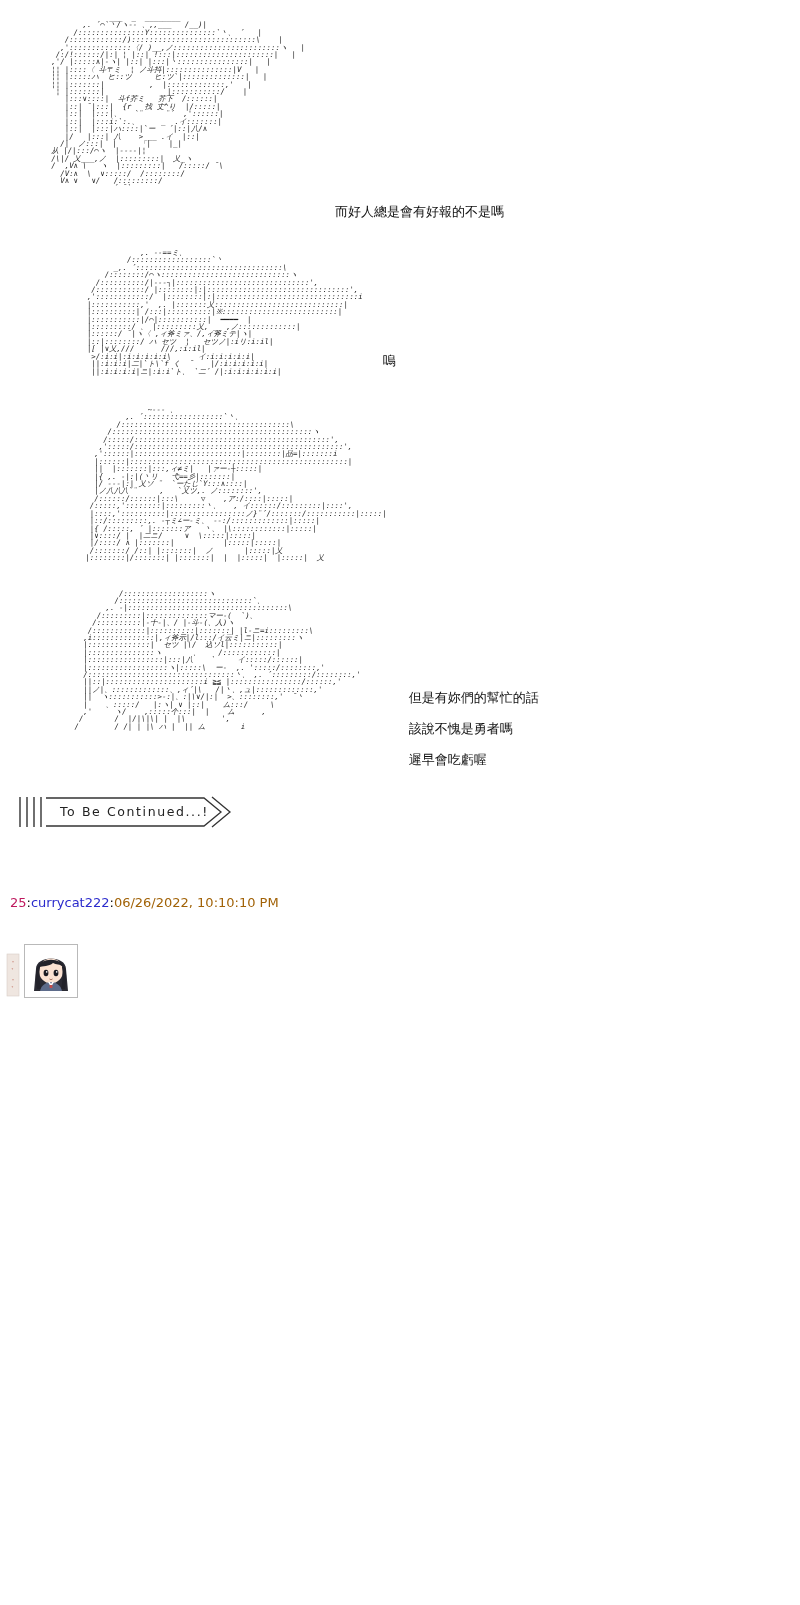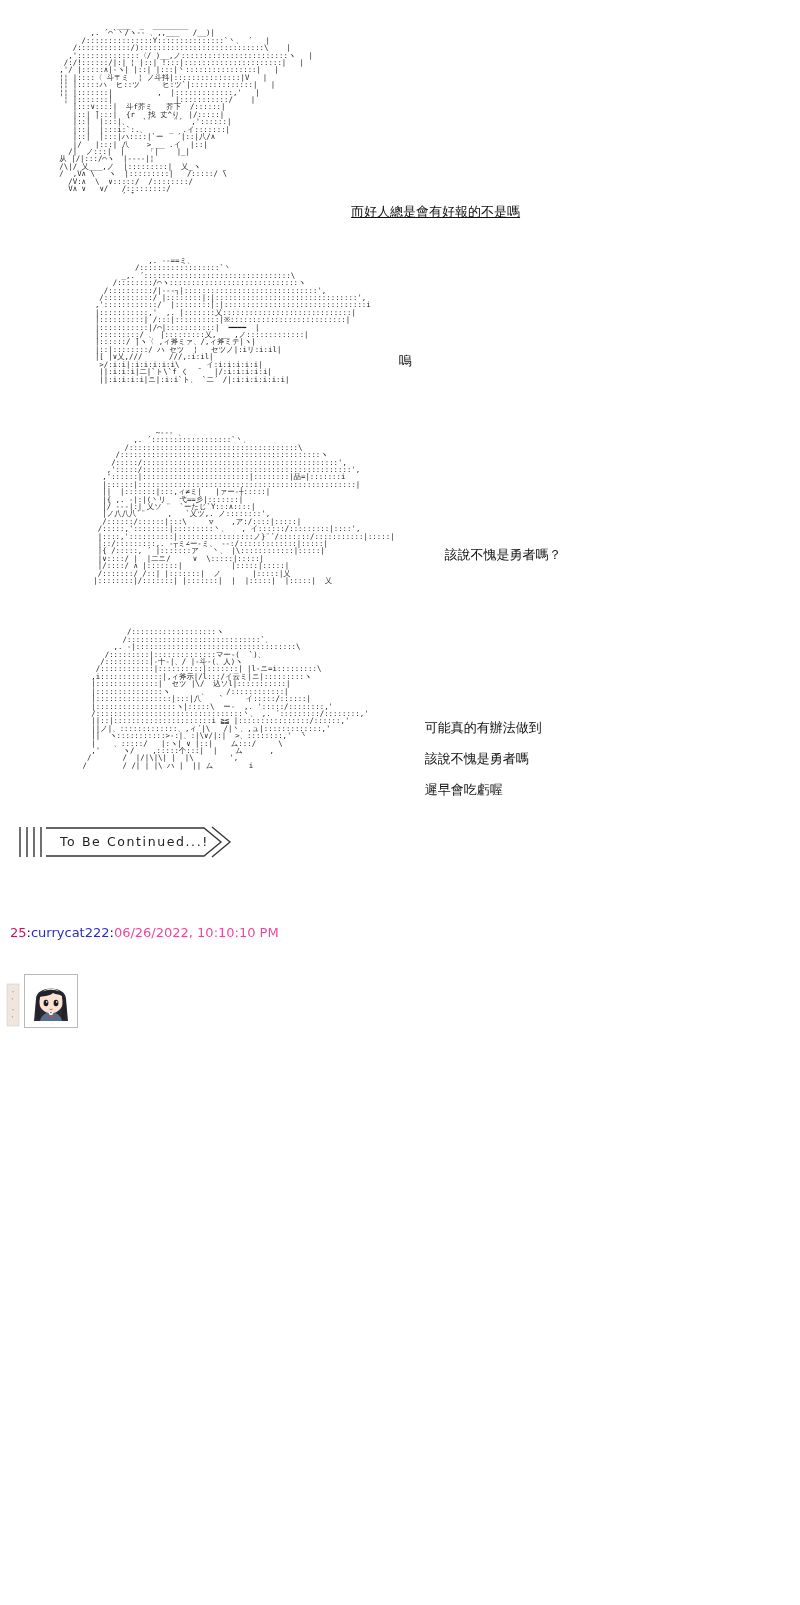--- a/index.html
+++ b/index.html
@@ -22,11 +22,12 @@
     line-height:7.4px;
     letter-spacing:0px;
     white-space:pre;
-    margin:8px;
+    margin:0;
     padding:0;
     color:#1a1a1a;
     display:inline-block;
     vertical-align:top;
+    font-style:italic;
   }
 
   .scene{

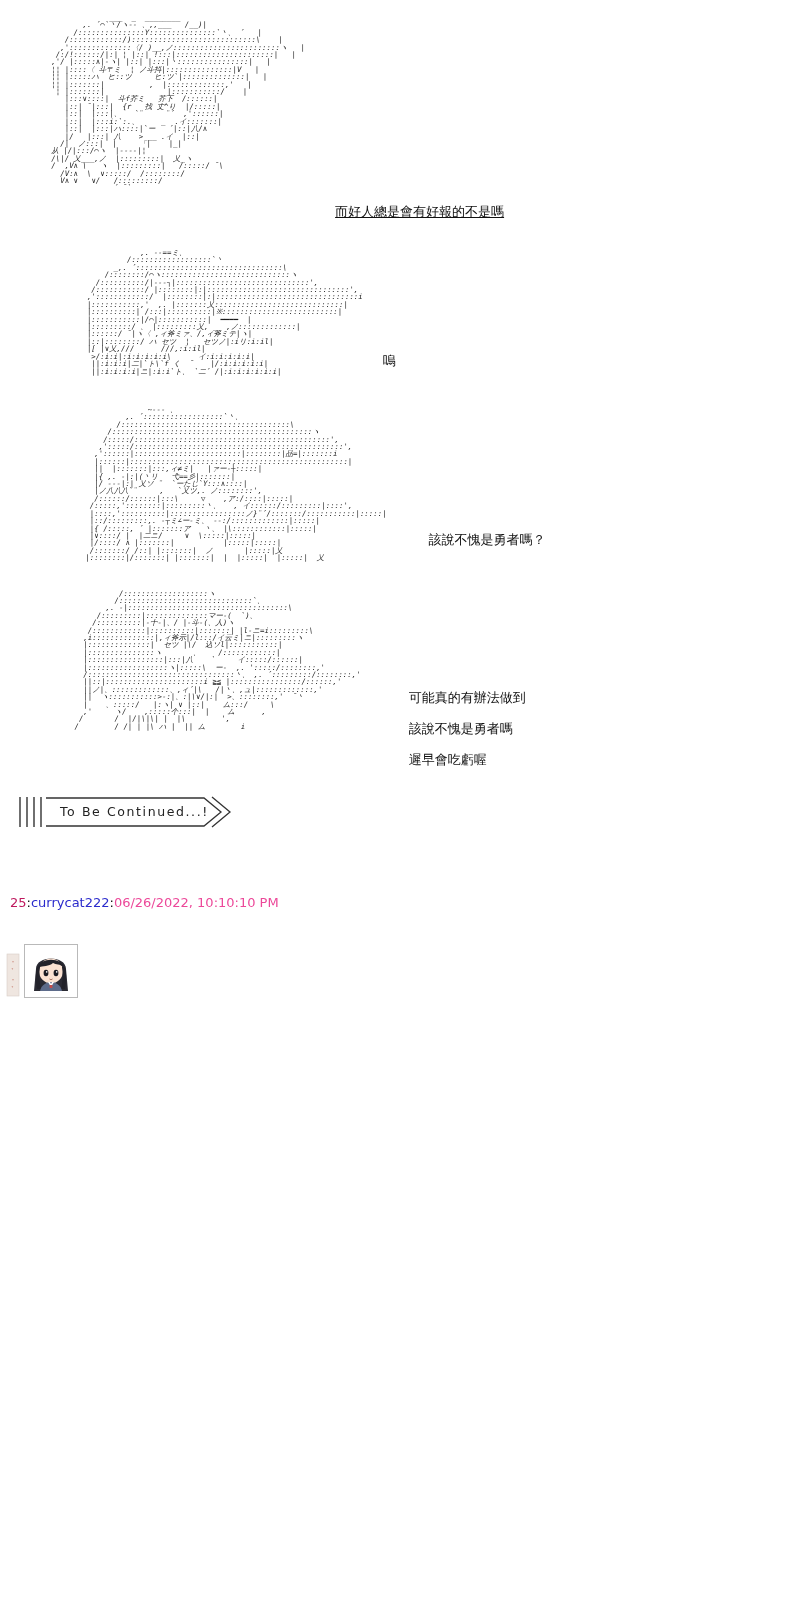--- a/index.html
+++ b/index.html
@@ -140,7 +140,7 @@
      V∧ ∨   ∨/   /:::::::::/
                  ´ ̄`</pre>
     </div>
-    <div class="speech" style="margin-left:30px;margin-top:182px;text-decoration:underline;">
+    <div class="speech" style="margin-left:30px;margin-top:182px;">
       <span class="line">而好人總是會有好報的不是嗎</span>
     </div>
   </div>

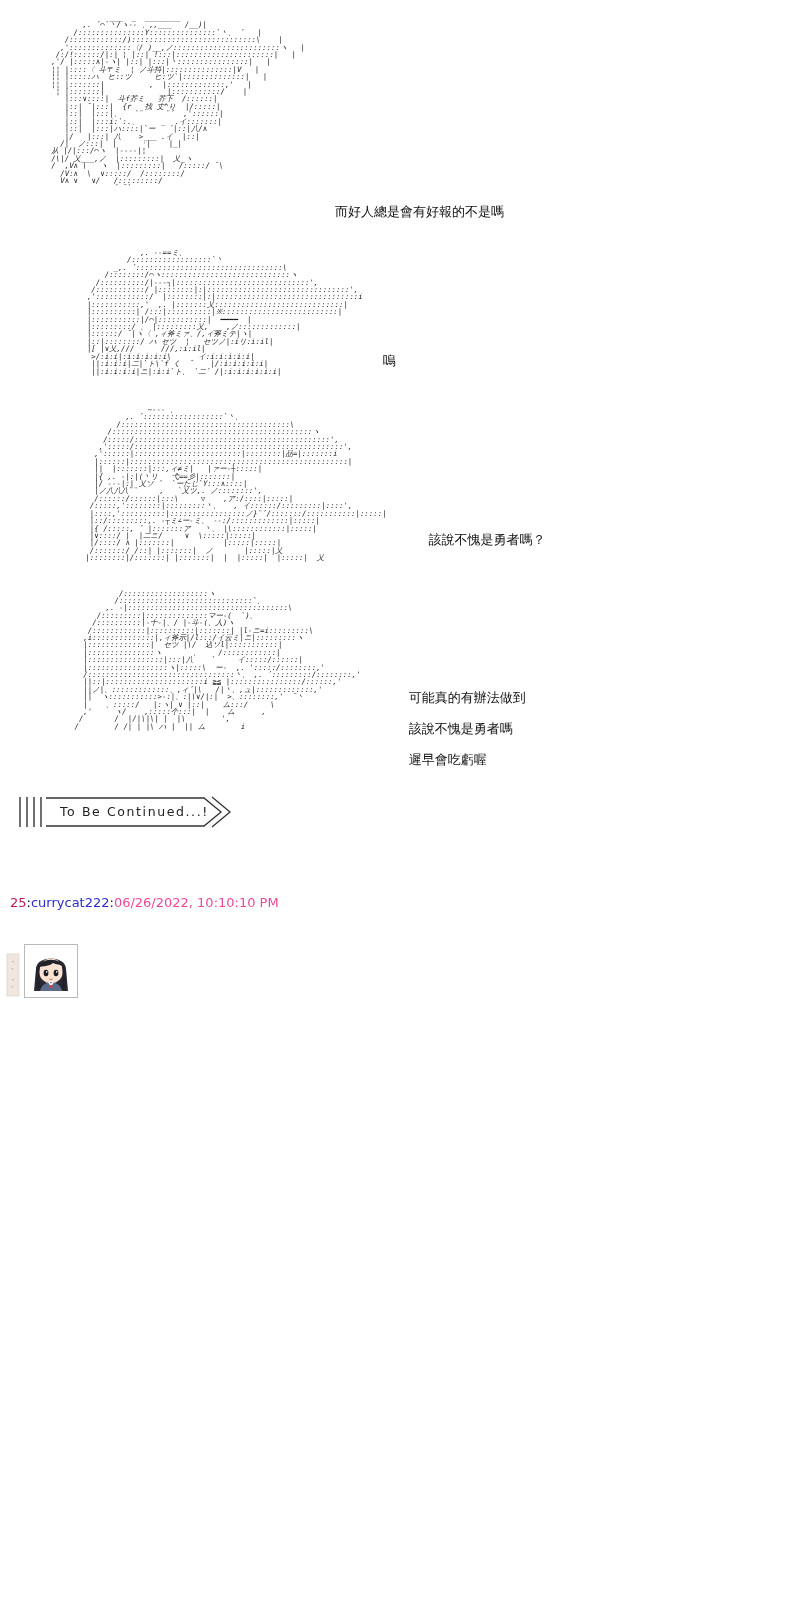--- a/index.html
+++ b/index.html
@@ -195,7 +195,6 @@
    |::::::::|/:::::::| |:::::::|  |  |:::::|  |:::::|  乂</pre>
     </div>
     <div class="speech" style="margin-left:42px;margin-top:118px;">
-      <span class="line">該說不愧是勇者嗎？</span>
     </div>
   </div>
 

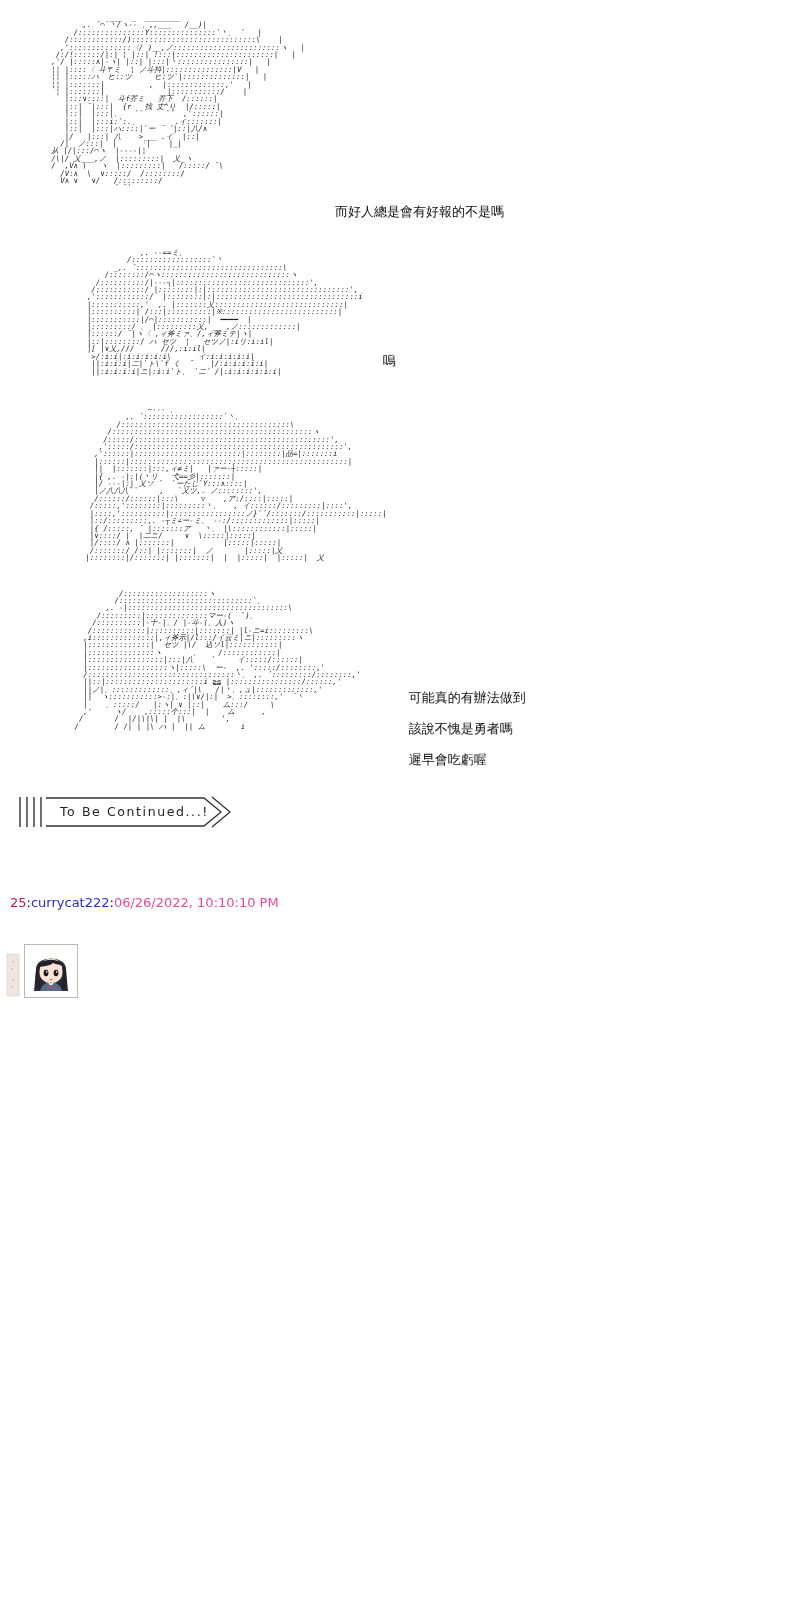--- a/index.html
+++ b/index.html
@@ -221,7 +221,7 @@
  /        / /| | |\ ハ |  || ム        i</pre>
     </div>
     <div class="speech" style="margin-left:48px;margin-top:92px;">
-      <span class="line">可能真的有辦法做到</span>
+      <span class="line">但是有妳們的幫忙的話</span>
       <span class="line">該說不愧是勇者嗎</span>
       <span class="line">遲早會吃虧喔</span>
     </div>

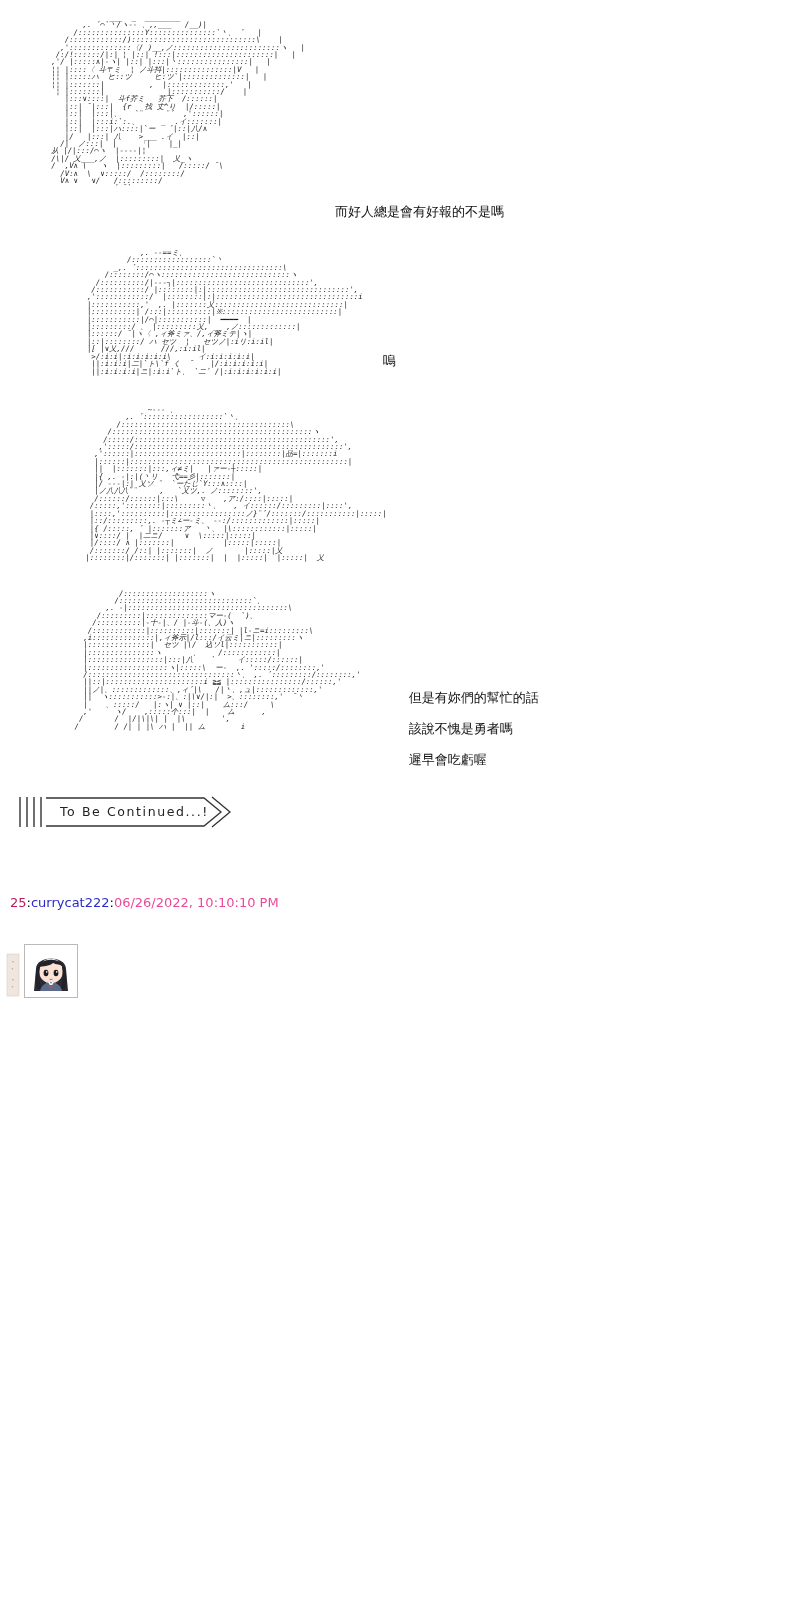--- a/index.html
+++ b/index.html
@@ -80,7 +80,7 @@
     margin-top:8px;
   }
   .post-footer .sep{color:#111111;}
-  .post-footer .date{color:#ec4899;}
+  .post-footer .date{color:#a16207;}
 
   
   .avatar-row{

